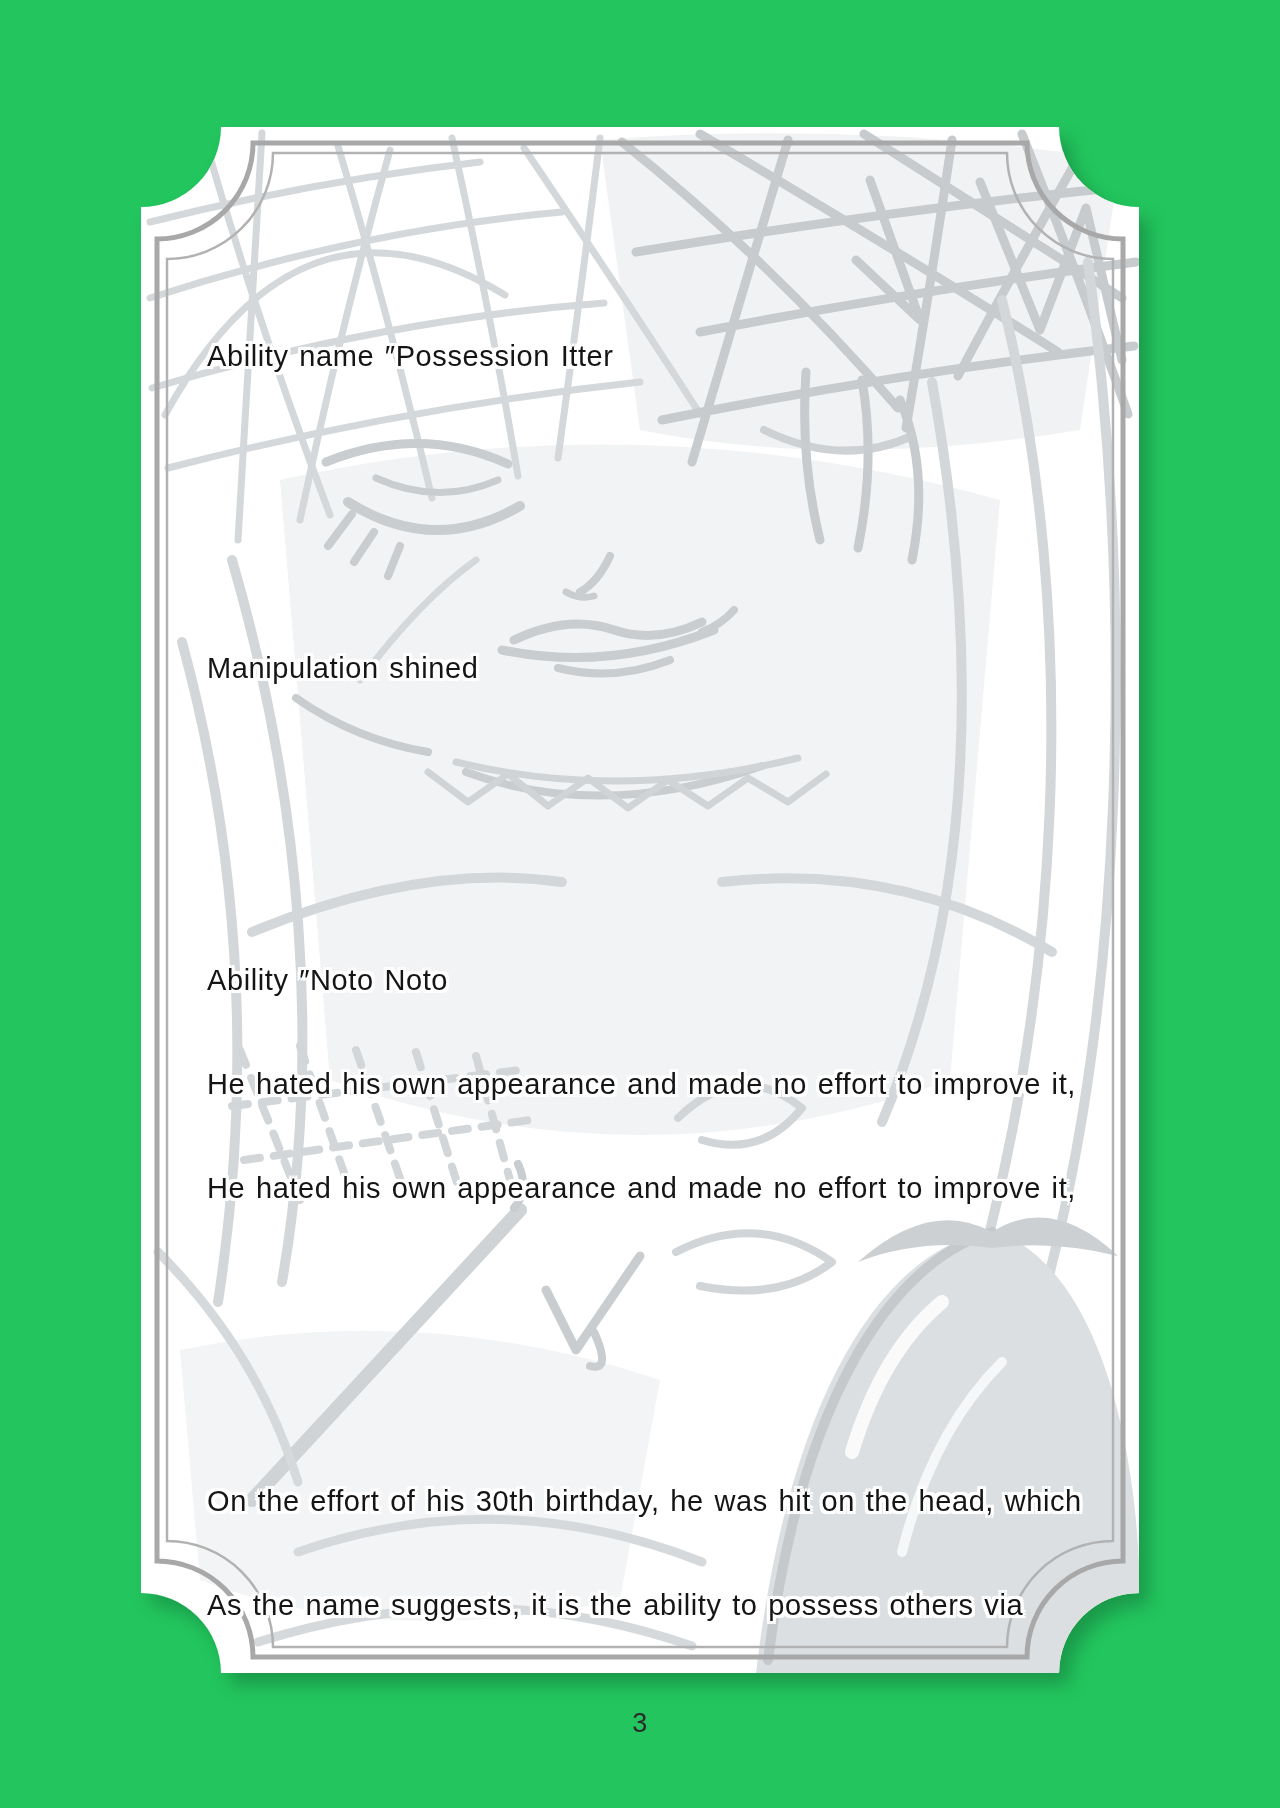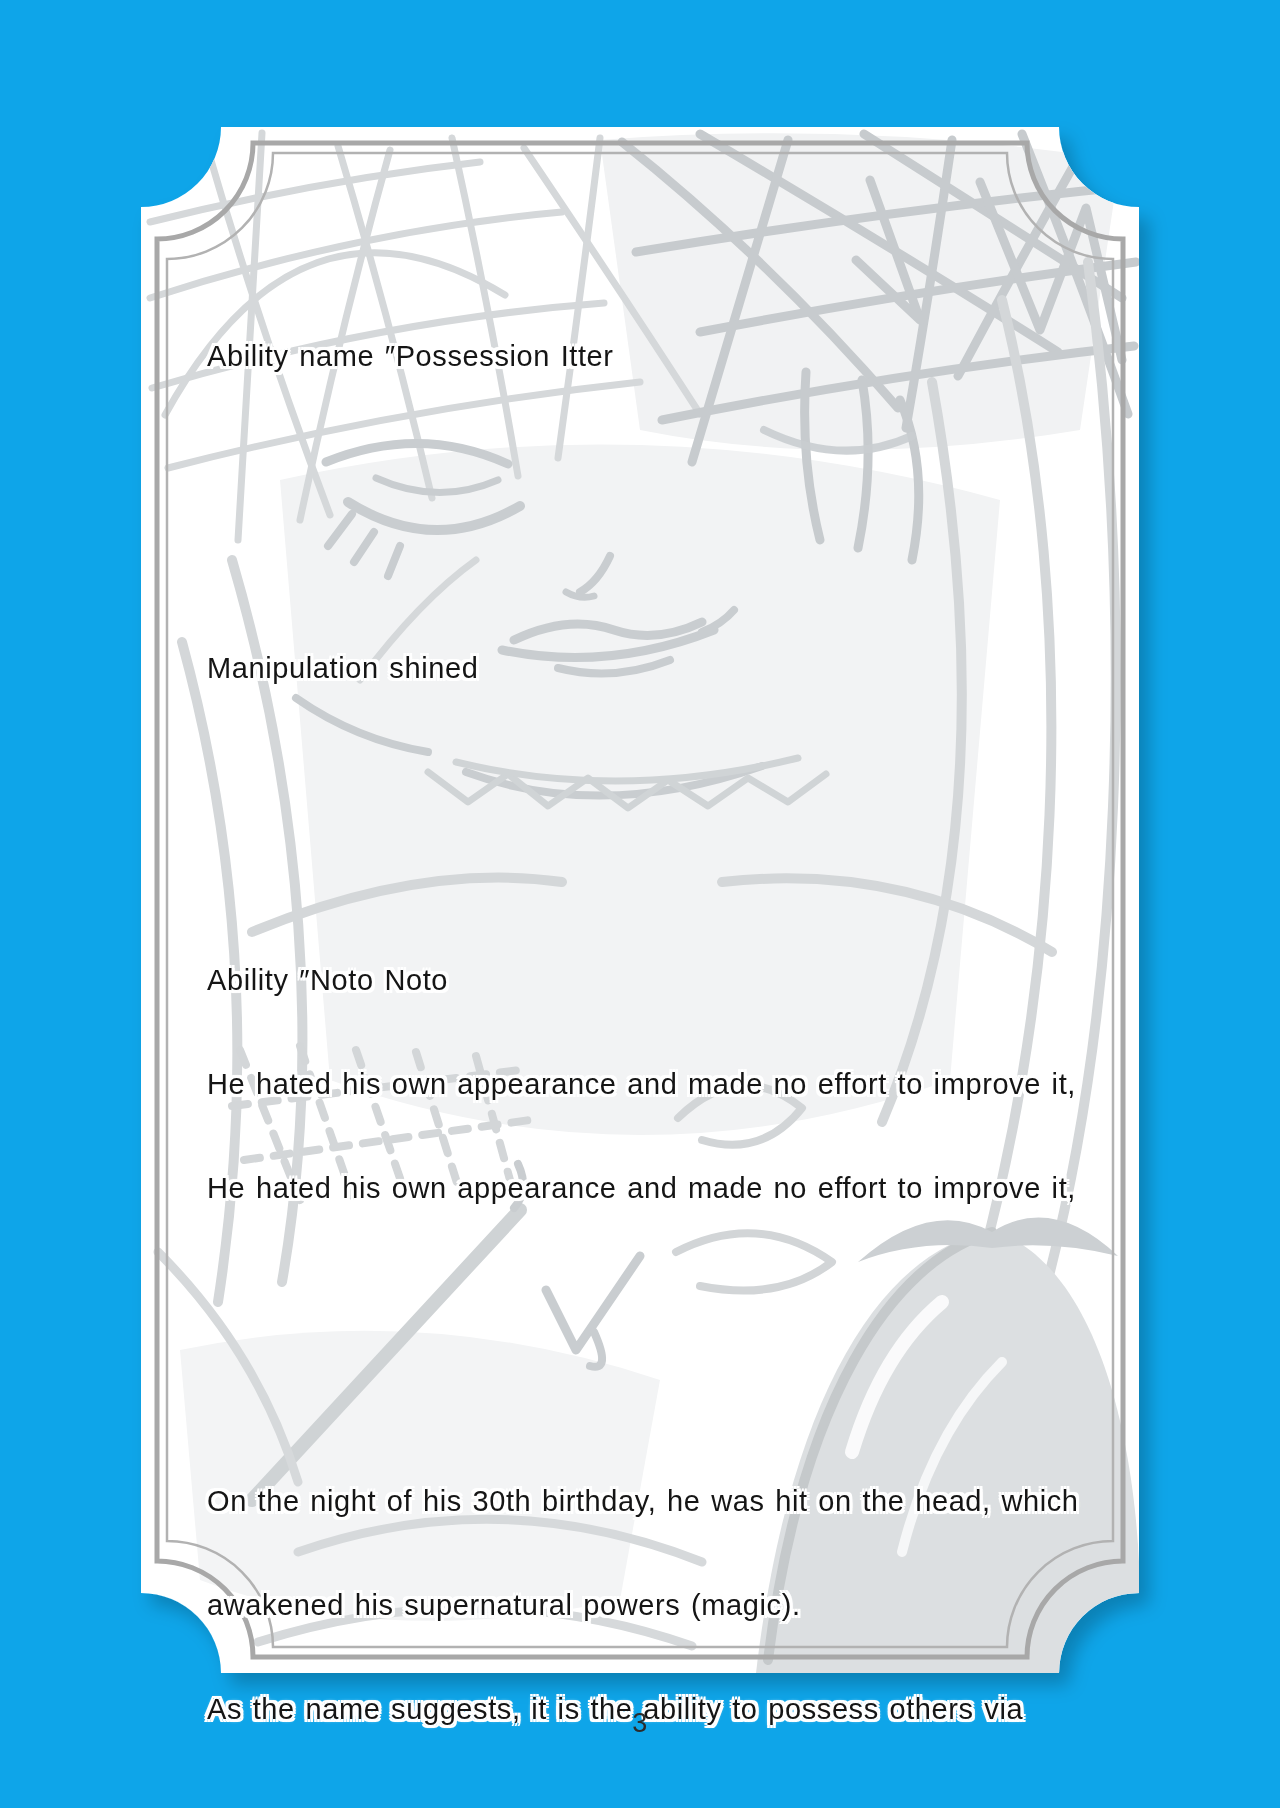--- a/index.html
+++ b/index.html
@@ -7,7 +7,7 @@
     position: relative;
     width: 1280px;
     height: 1808px;
-    background: #0ea5e9;
+    background: #22c55e;
     overflow: hidden;
     font-family: "Liberation Sans", "DejaVu Sans", sans-serif;
   }

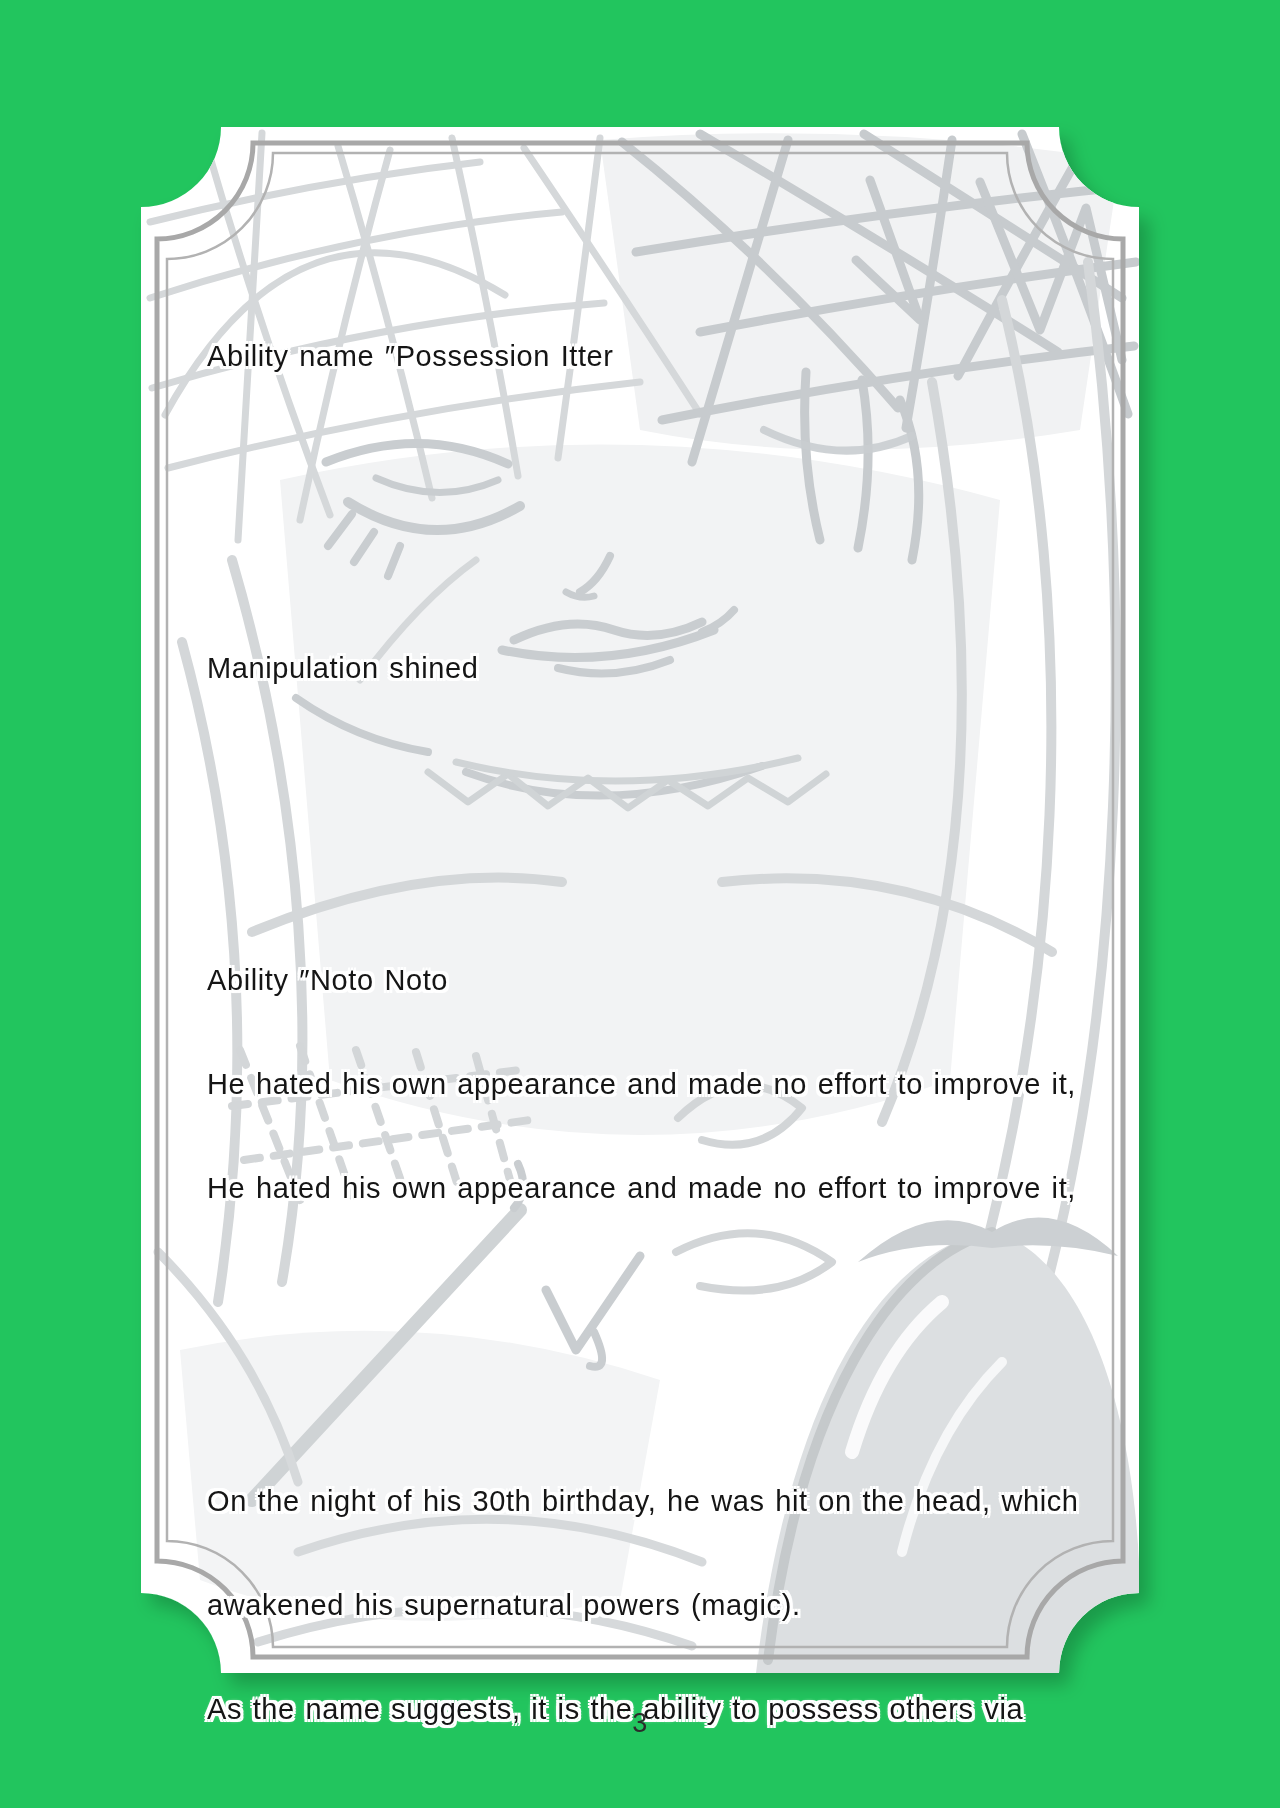--- a/index.html
+++ b/index.html
@@ -204,7 +204,7 @@
     </div>
 
     <div class="para">
-      <div class="line">On the night of his 30th birthday, he was hit on the head, which</div>
+      <div class="line">On the effort of his 30th birthday, he was hit on the head, which</div>
       <div class="line">awakened his supernatural powers (magic).</div>
       <div class="line">As the name suggests, it is the ability to possess others via</div>
       

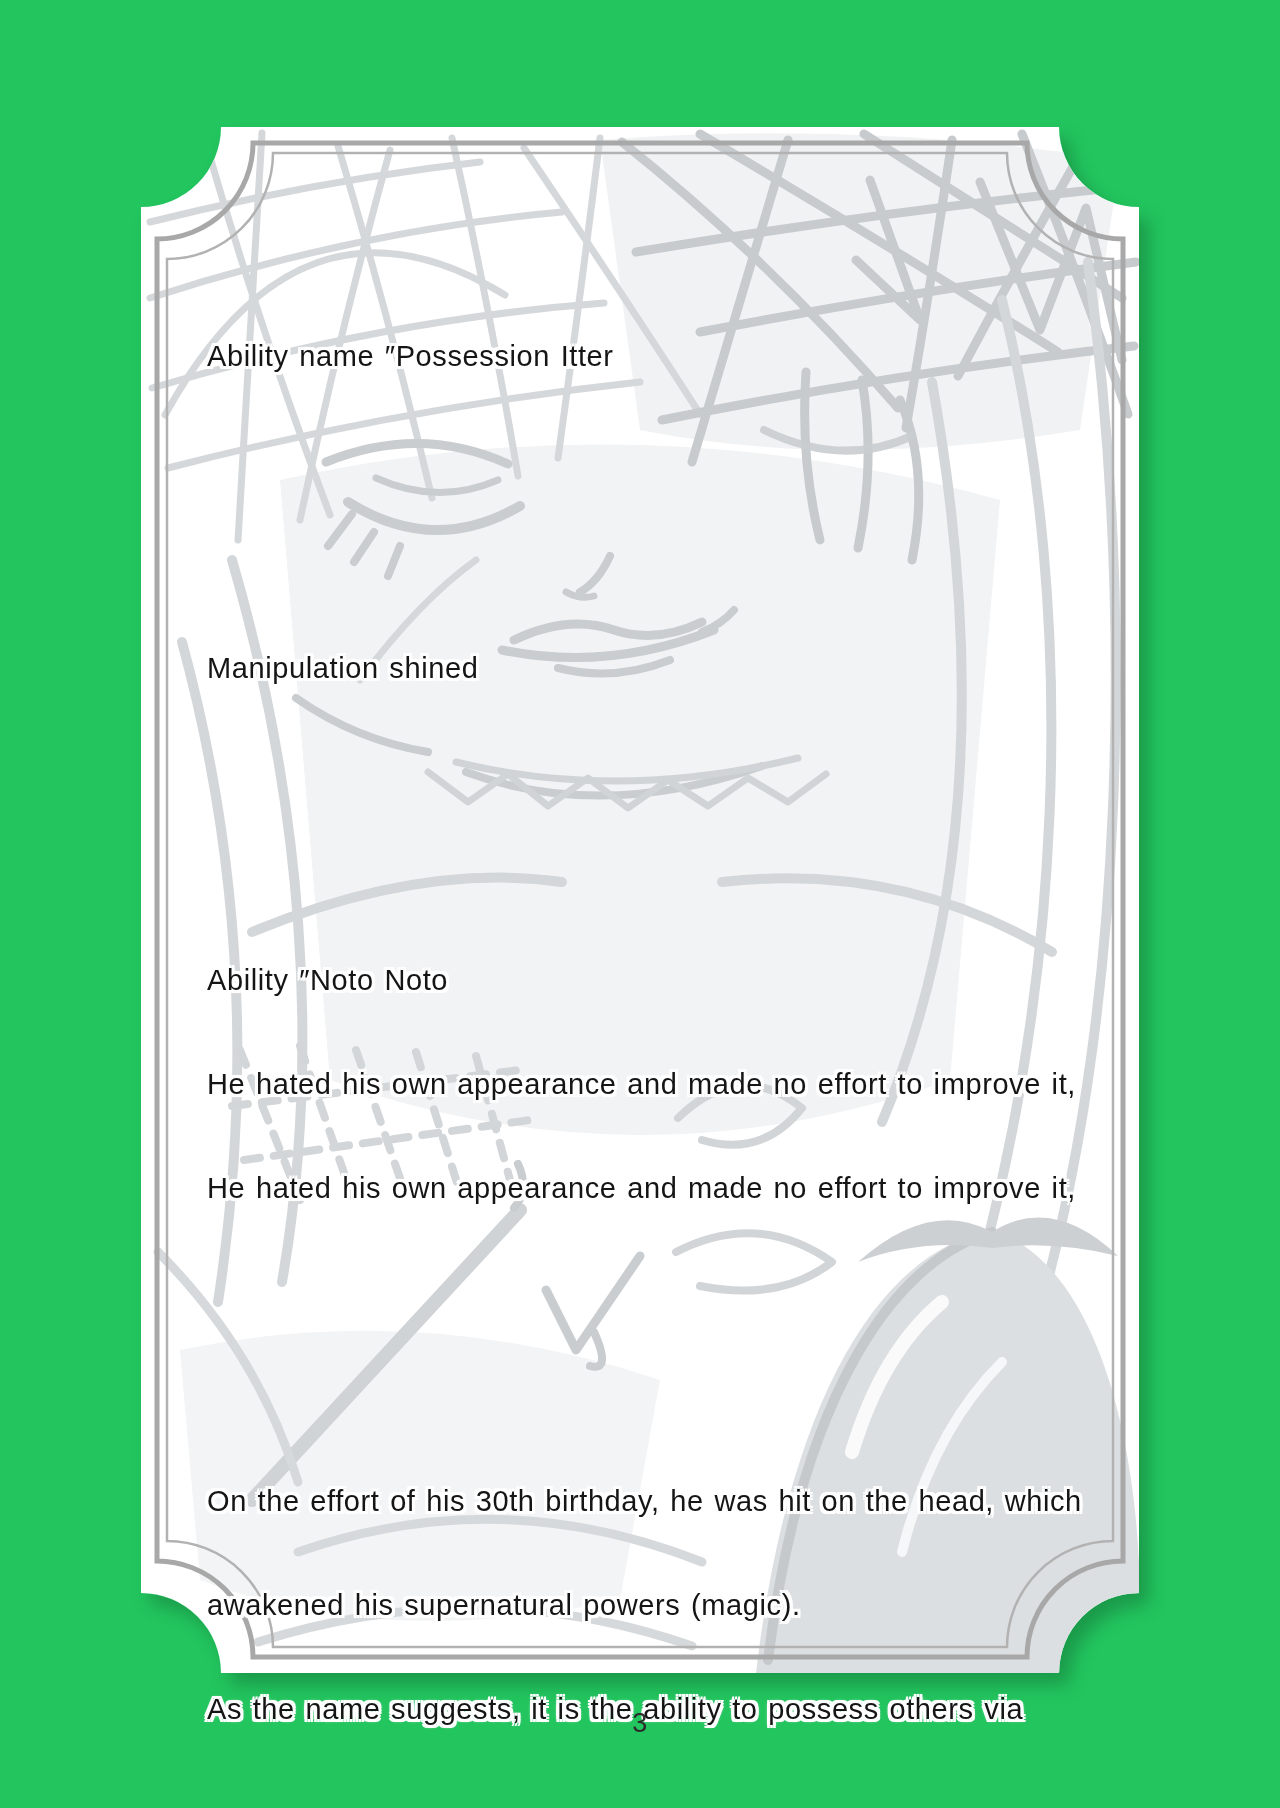--- a/index.html
+++ b/index.html
@@ -205,7 +205,6 @@
 
     <div class="para">
       <div class="line">On the effort of his 30th birthday, he was hit on the head, which</div>
-      <div class="line">awakened his supernatural powers (magic).</div>
       <div class="line">As the name suggests, it is the ability to possess others via</div>
       
     </div>

